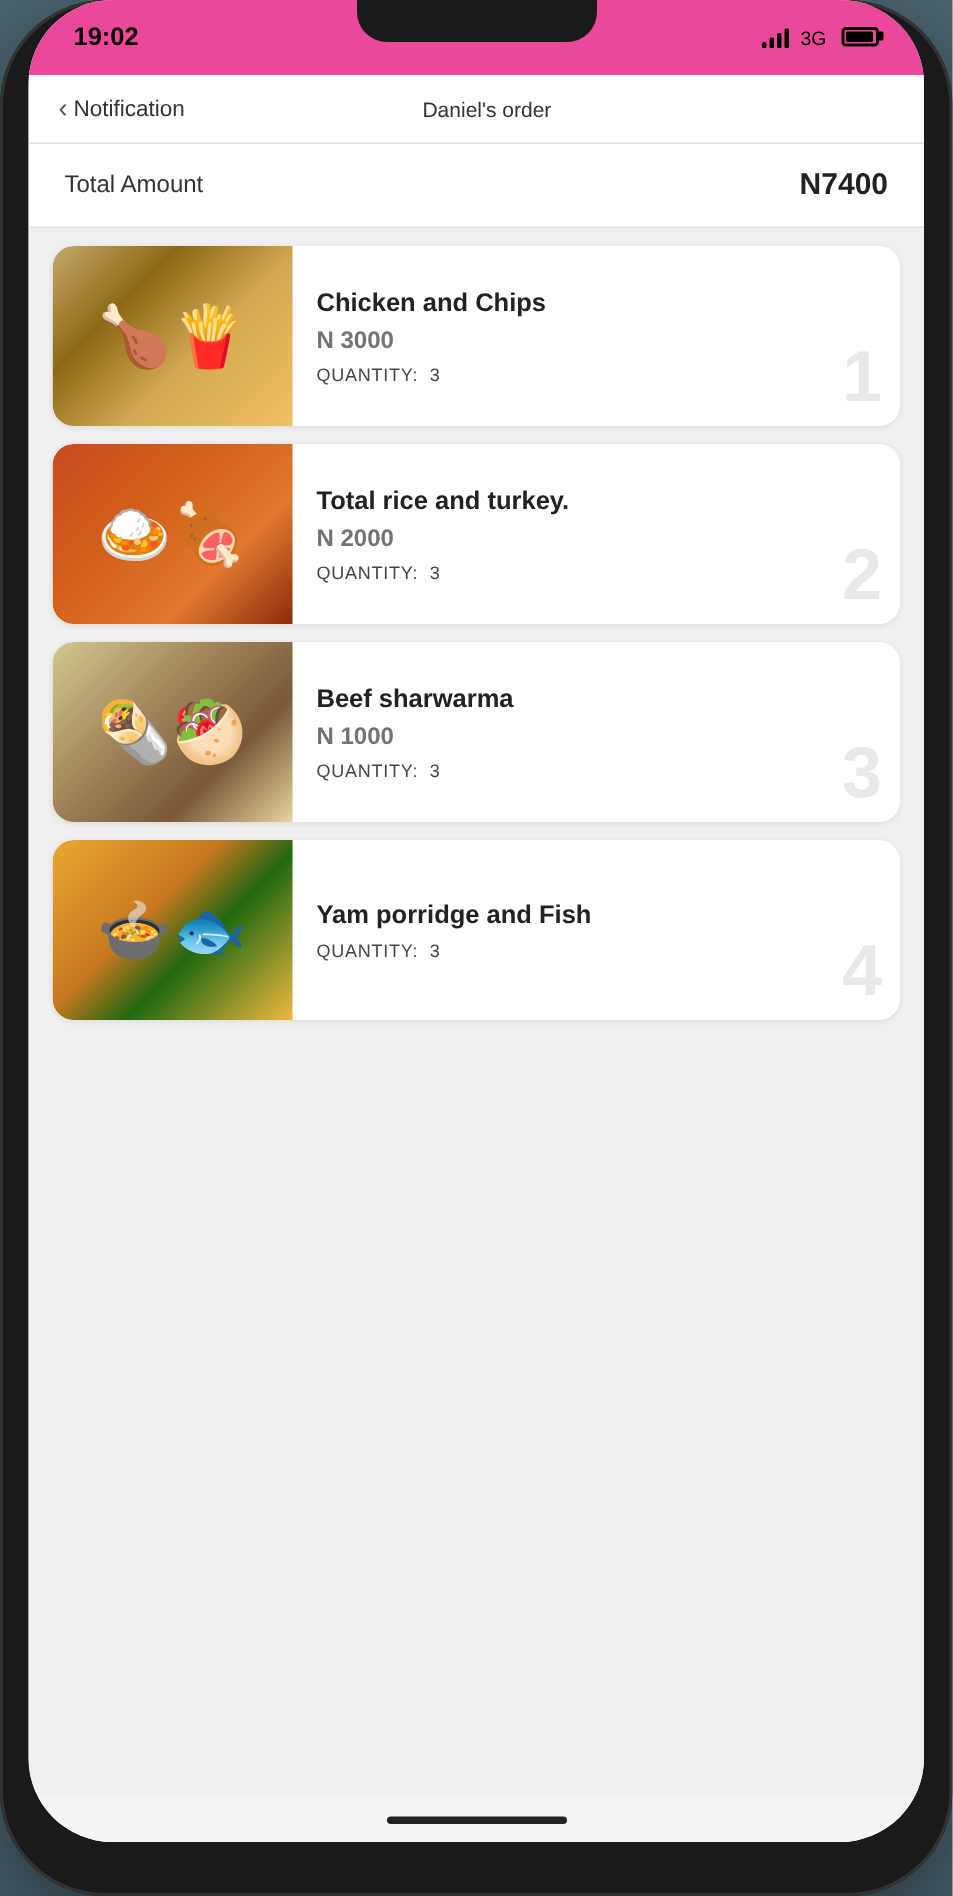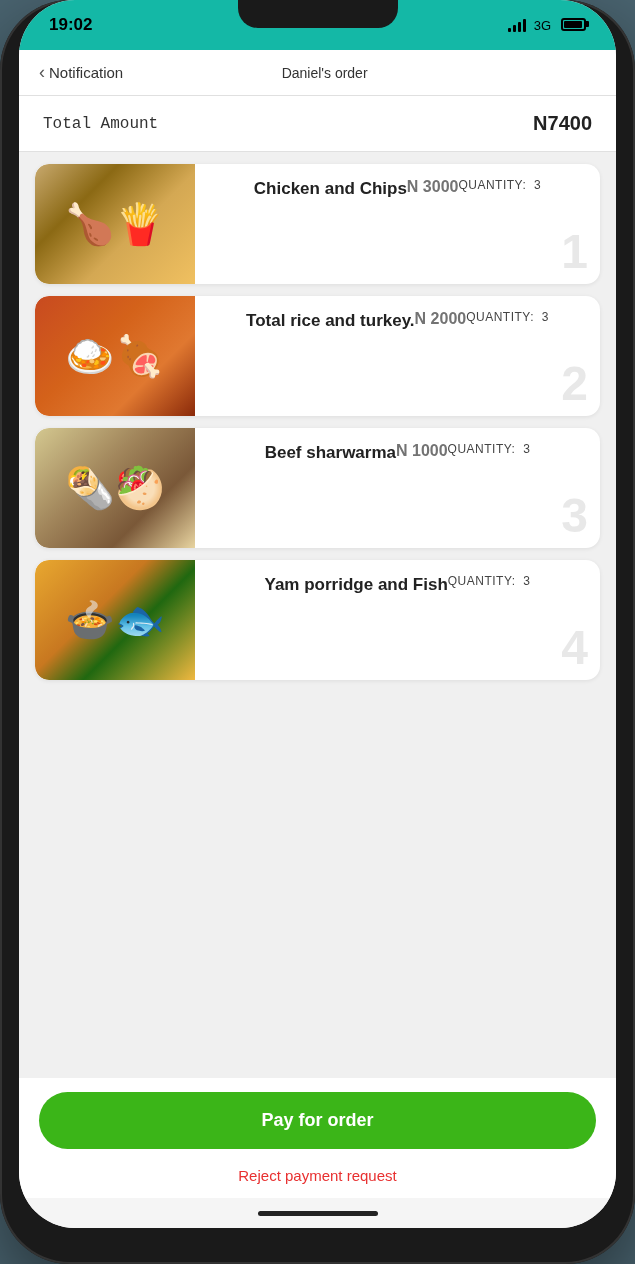--- a/index.html
+++ b/index.html
@@ -40,7 +40,7 @@
 
     
     .status-bar {
-      background: #14b8a6;
+      background: #ec4899;
       height: 50px;
       display: flex;
       align-items: center;

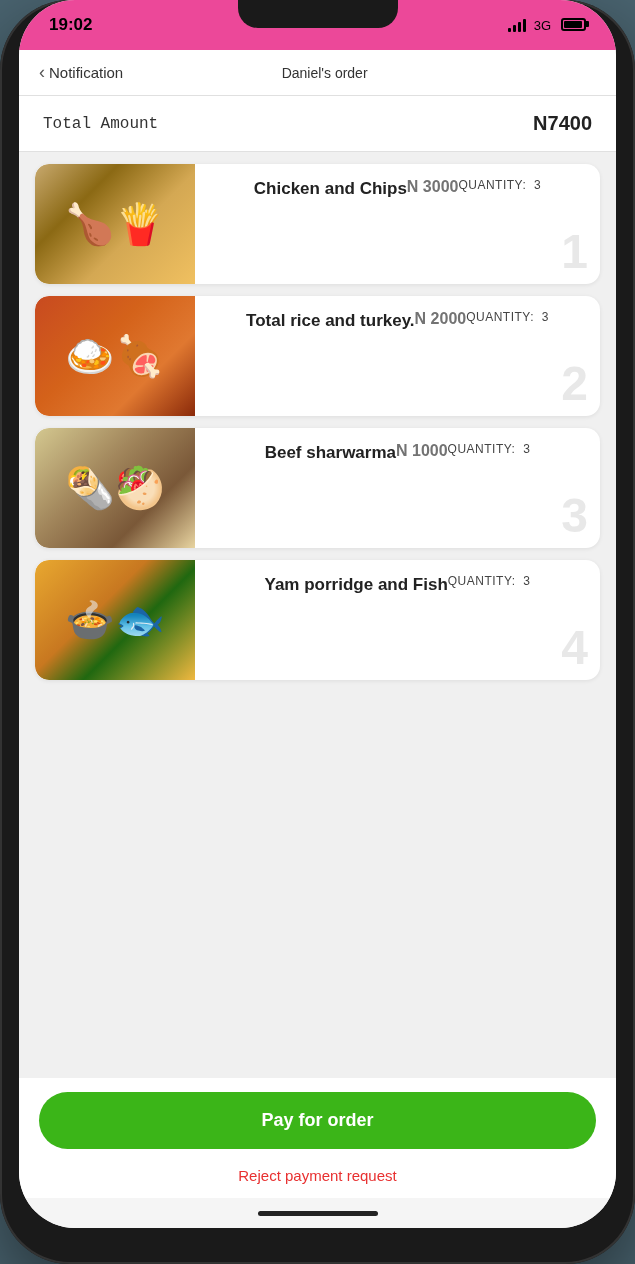--- a/index.html
+++ b/index.html
@@ -172,7 +172,6 @@
       font-size: 16px;
       color: #333;
       font-weight: 400;
-      font-family: Liberation Mono, monospace;
     }
 
     .total-amount {

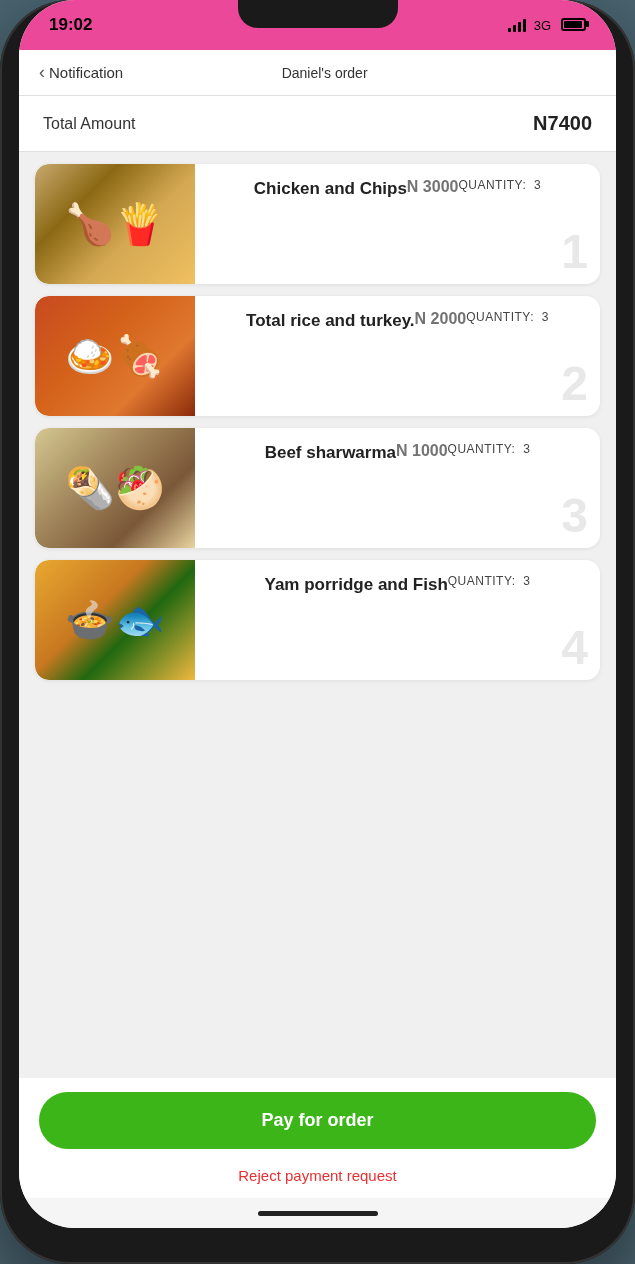--- a/index.html
+++ b/index.html
@@ -230,7 +230,7 @@
       flex: 1;
       padding: 14px 16px;
       display: flex;
-      flex-direction: row;
+      flex-direction: column;
       justify-content: center;
     }
 

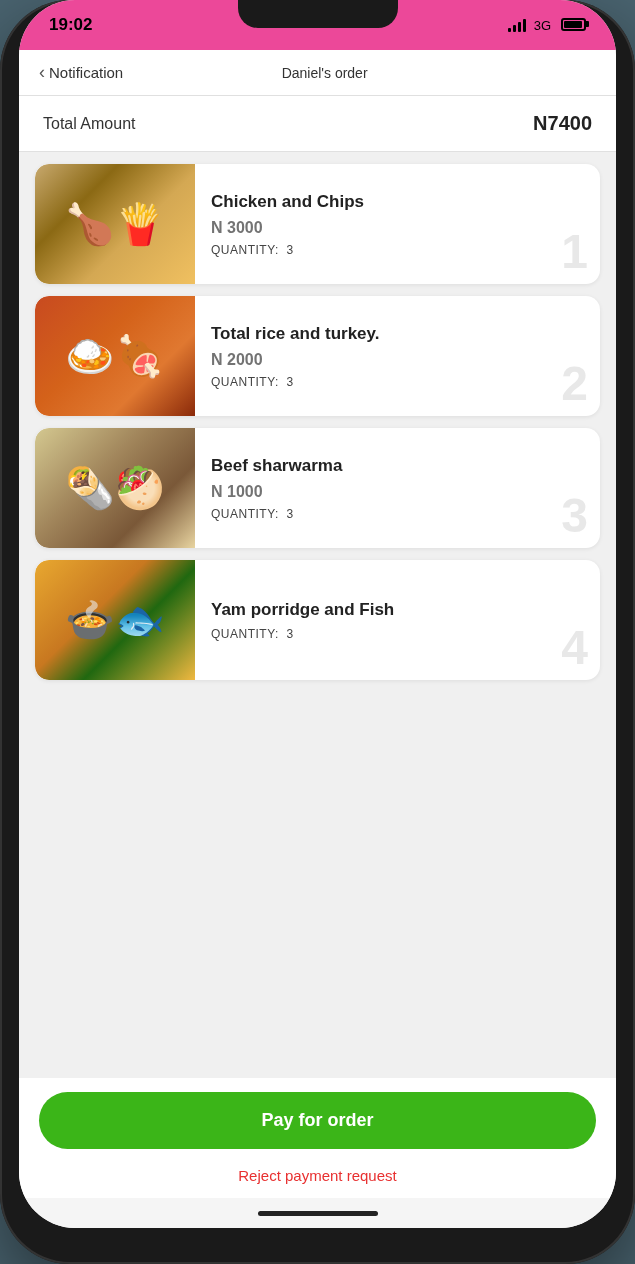--- a/index.html
+++ b/index.html
@@ -428,10 +428,6 @@
 
     </div>
 
-    <div class="bottom-area">
-      <button class="pay-btn">Pay for order</button>
-      <button class="reject-btn">Reject payment request</button>
-    </div>
 
     <div class="home-indicator">
       <div class="home-bar"></div>

